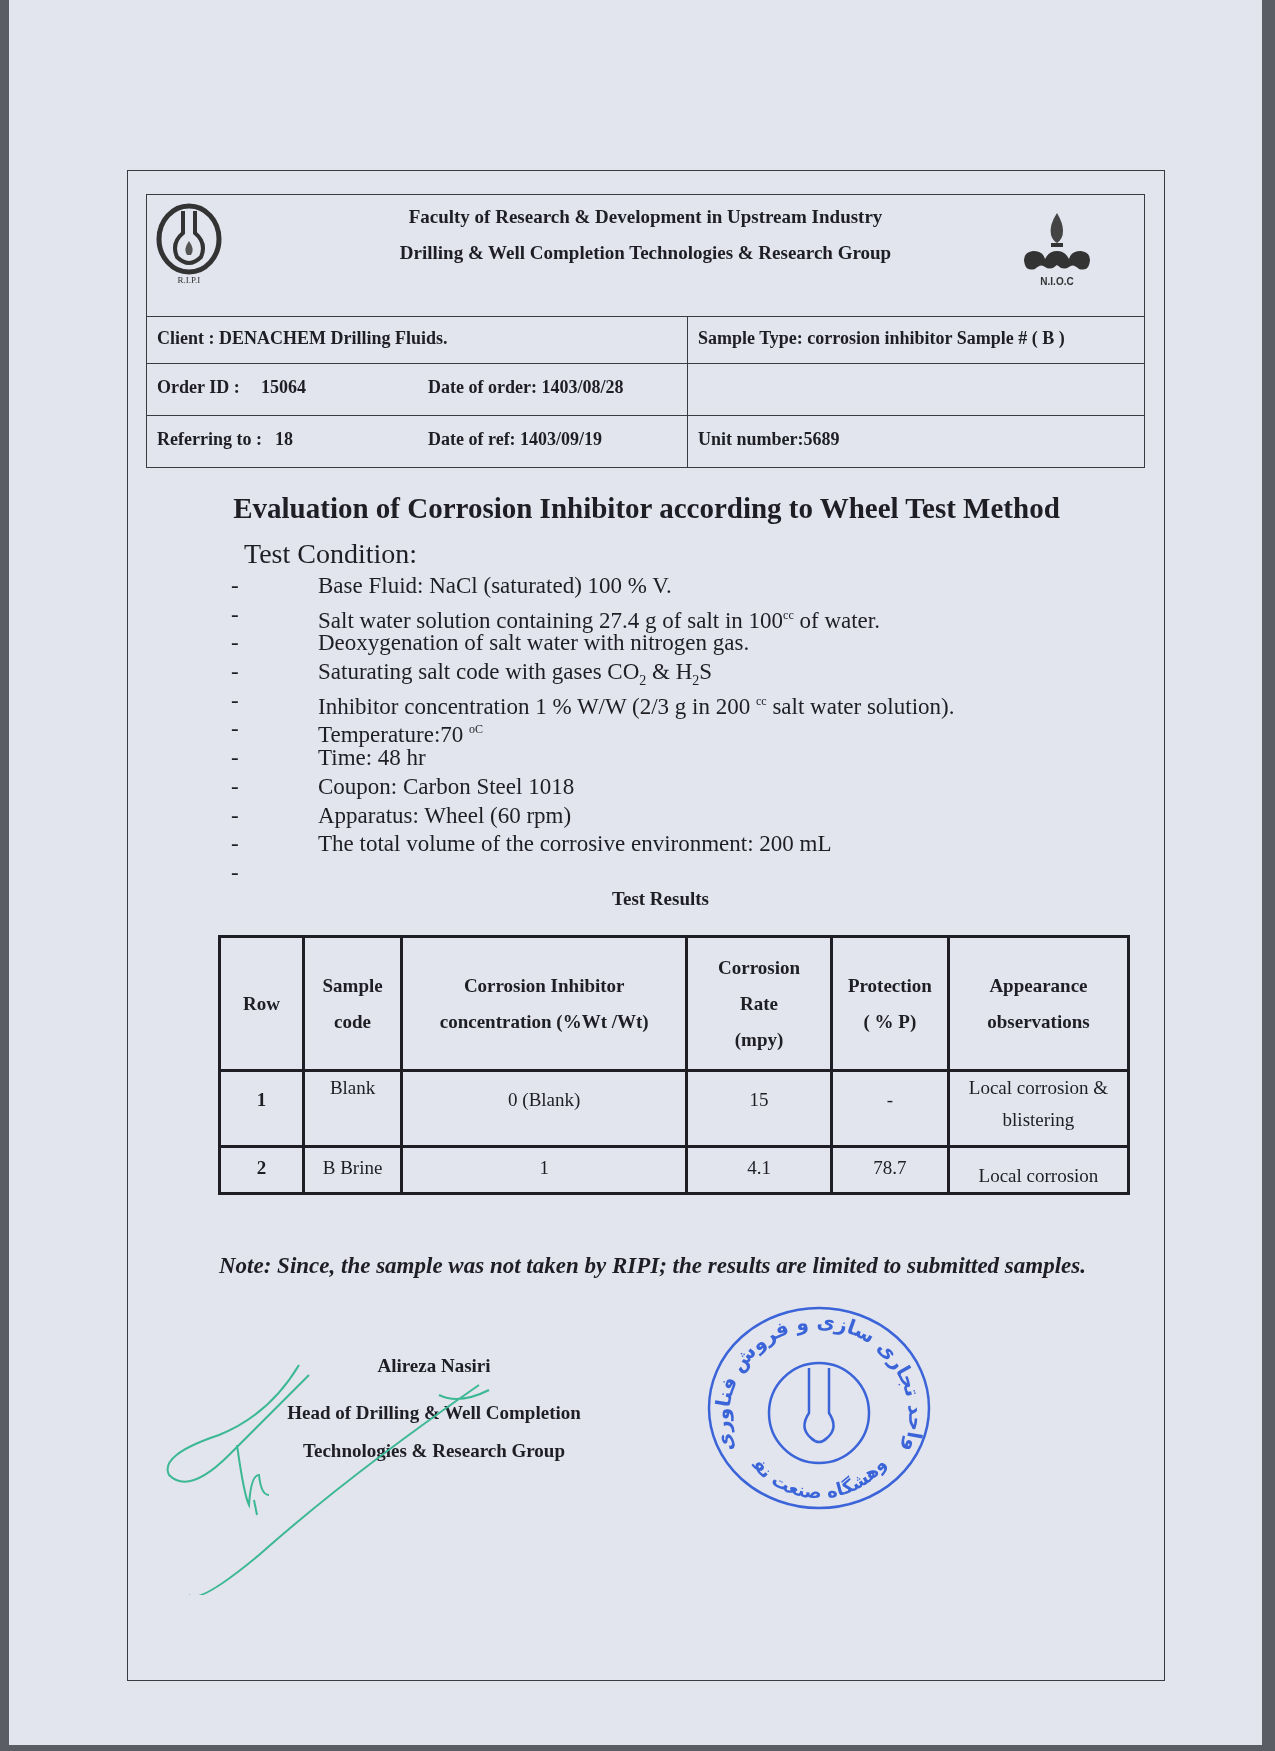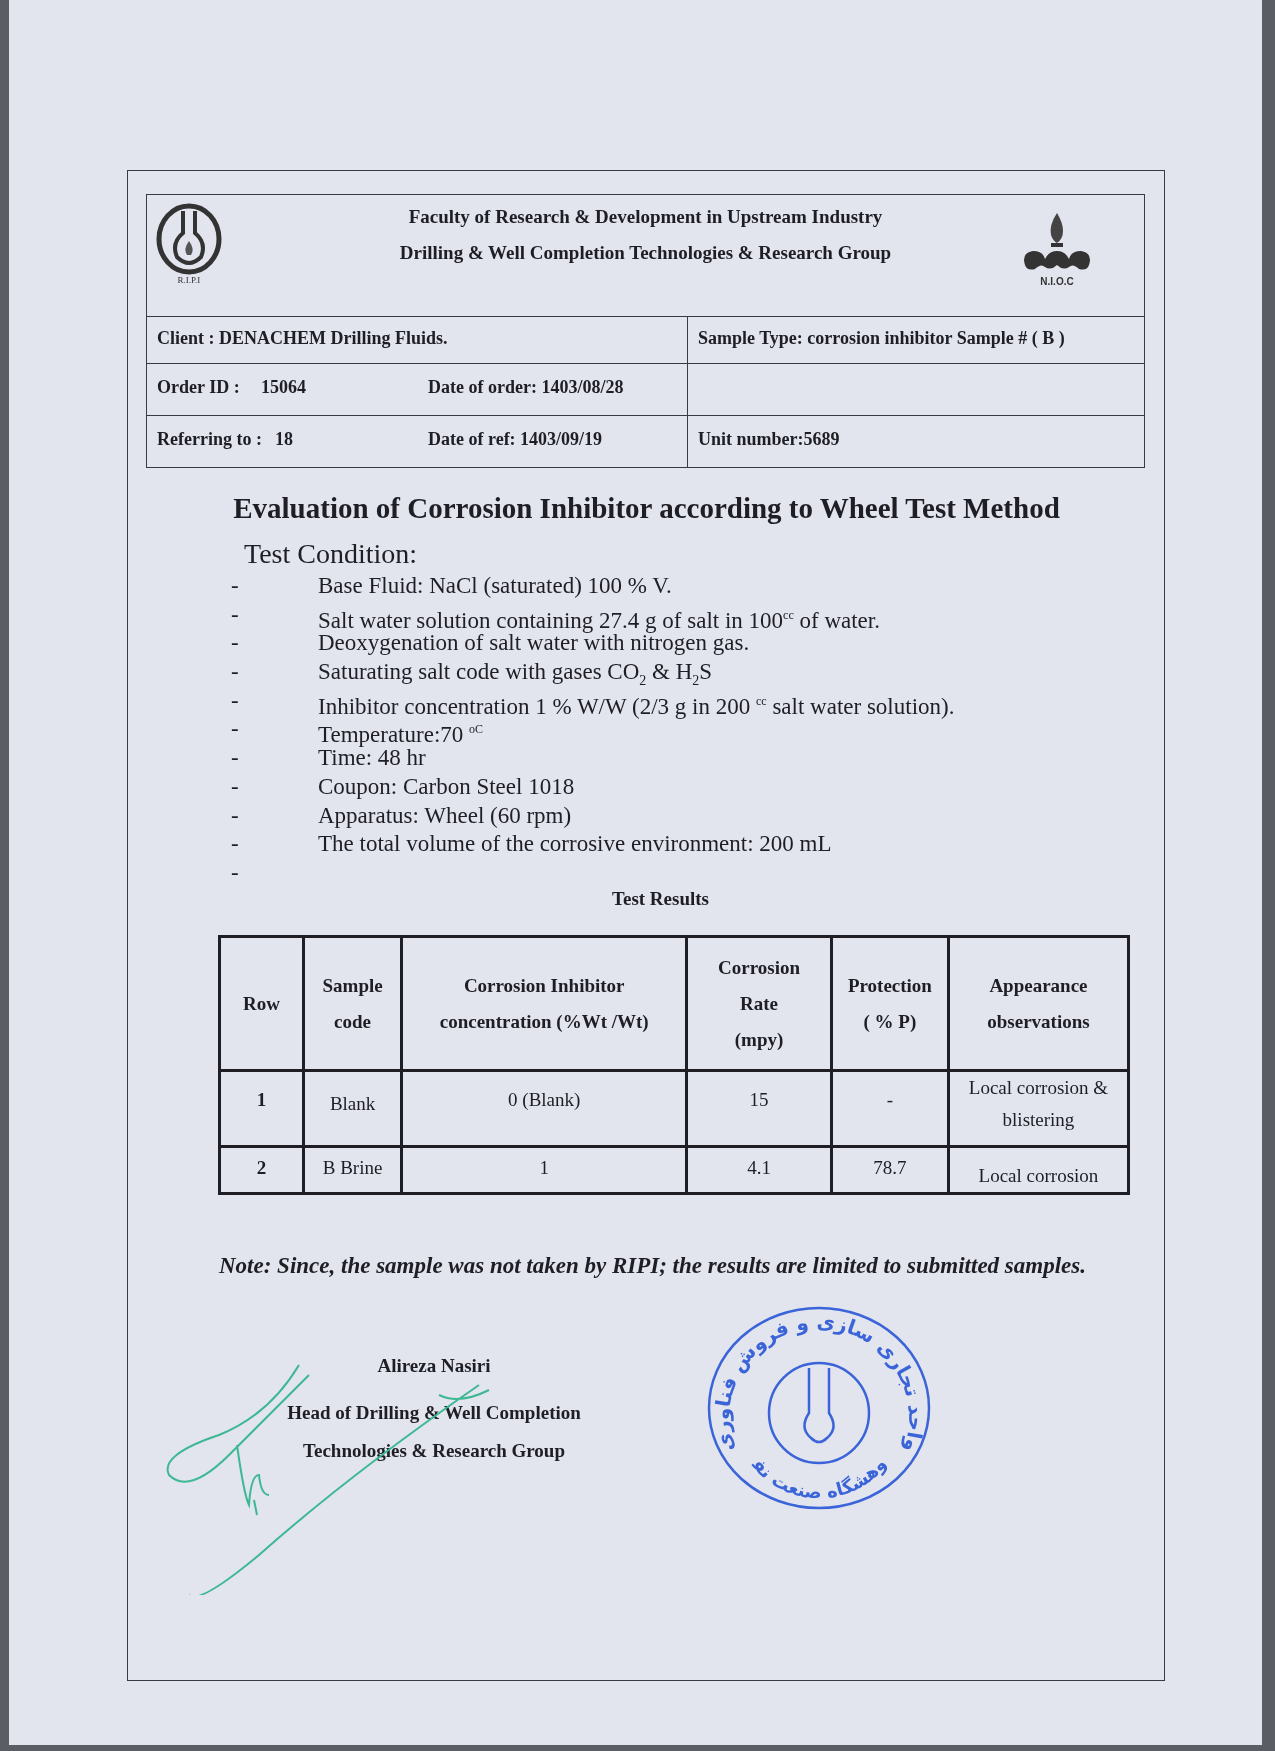--- a/index.html
+++ b/index.html
@@ -194,7 +194,7 @@
     <tbody id="res-body">
         <tr style="height: 76px;">
           <td style="padding-top: 12px; line-height: 32px; font-weight: bold;">1</td>
-          <td style="padding-top: 16px; line-height: 32px;">Blank</td>
+          <td style="padding-top: 0; line-height: 32px;">Blank</td>
           <td style="padding-top: 12px; line-height: 32px;">0 (Blank)</td>
           <td style="padding-top: 12px; line-height: 32px;">15</td>
           <td style="padding-top: 12px; line-height: 32px;">-</td>

